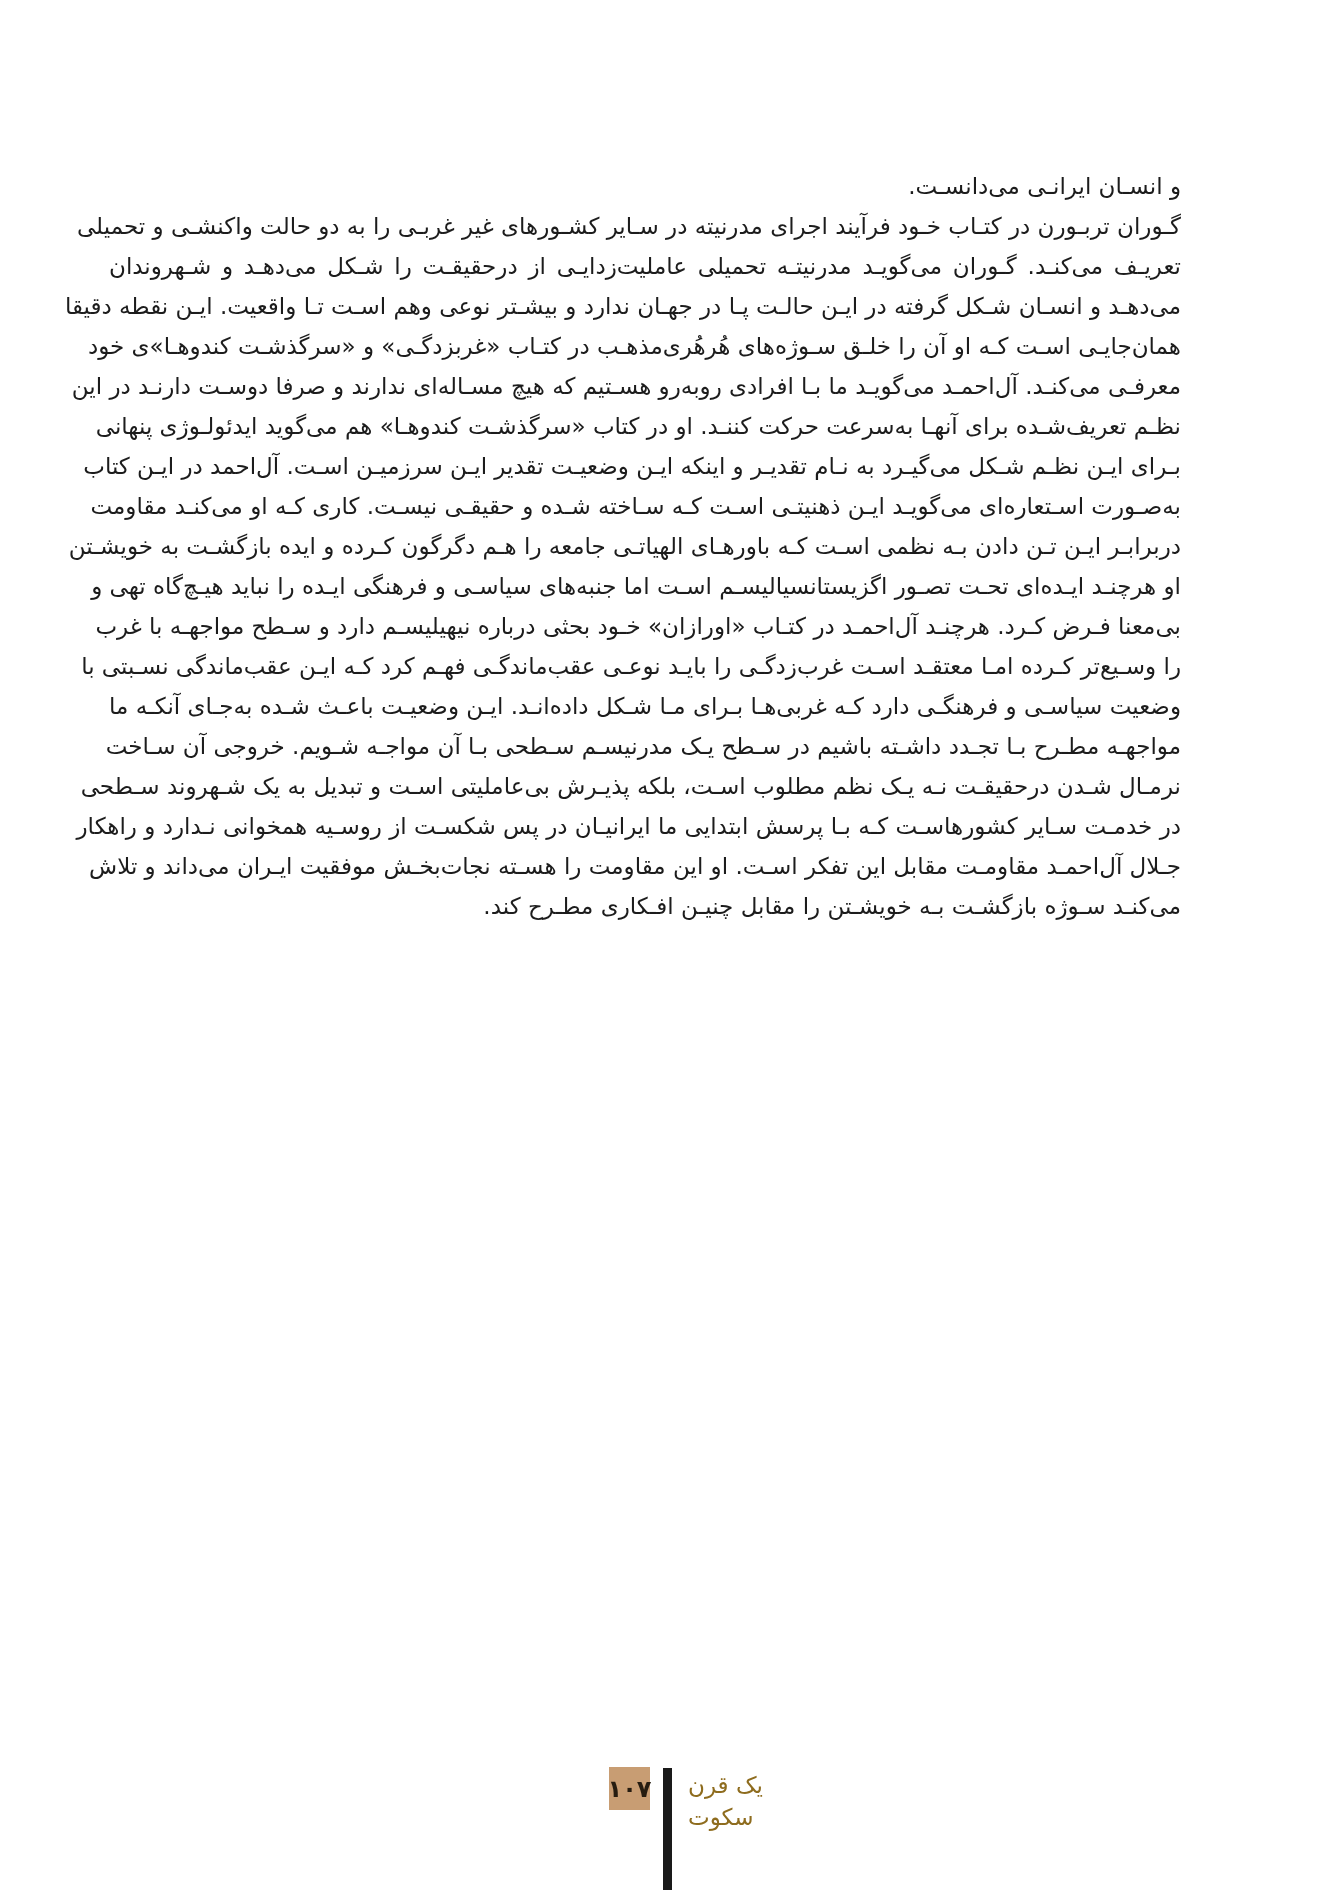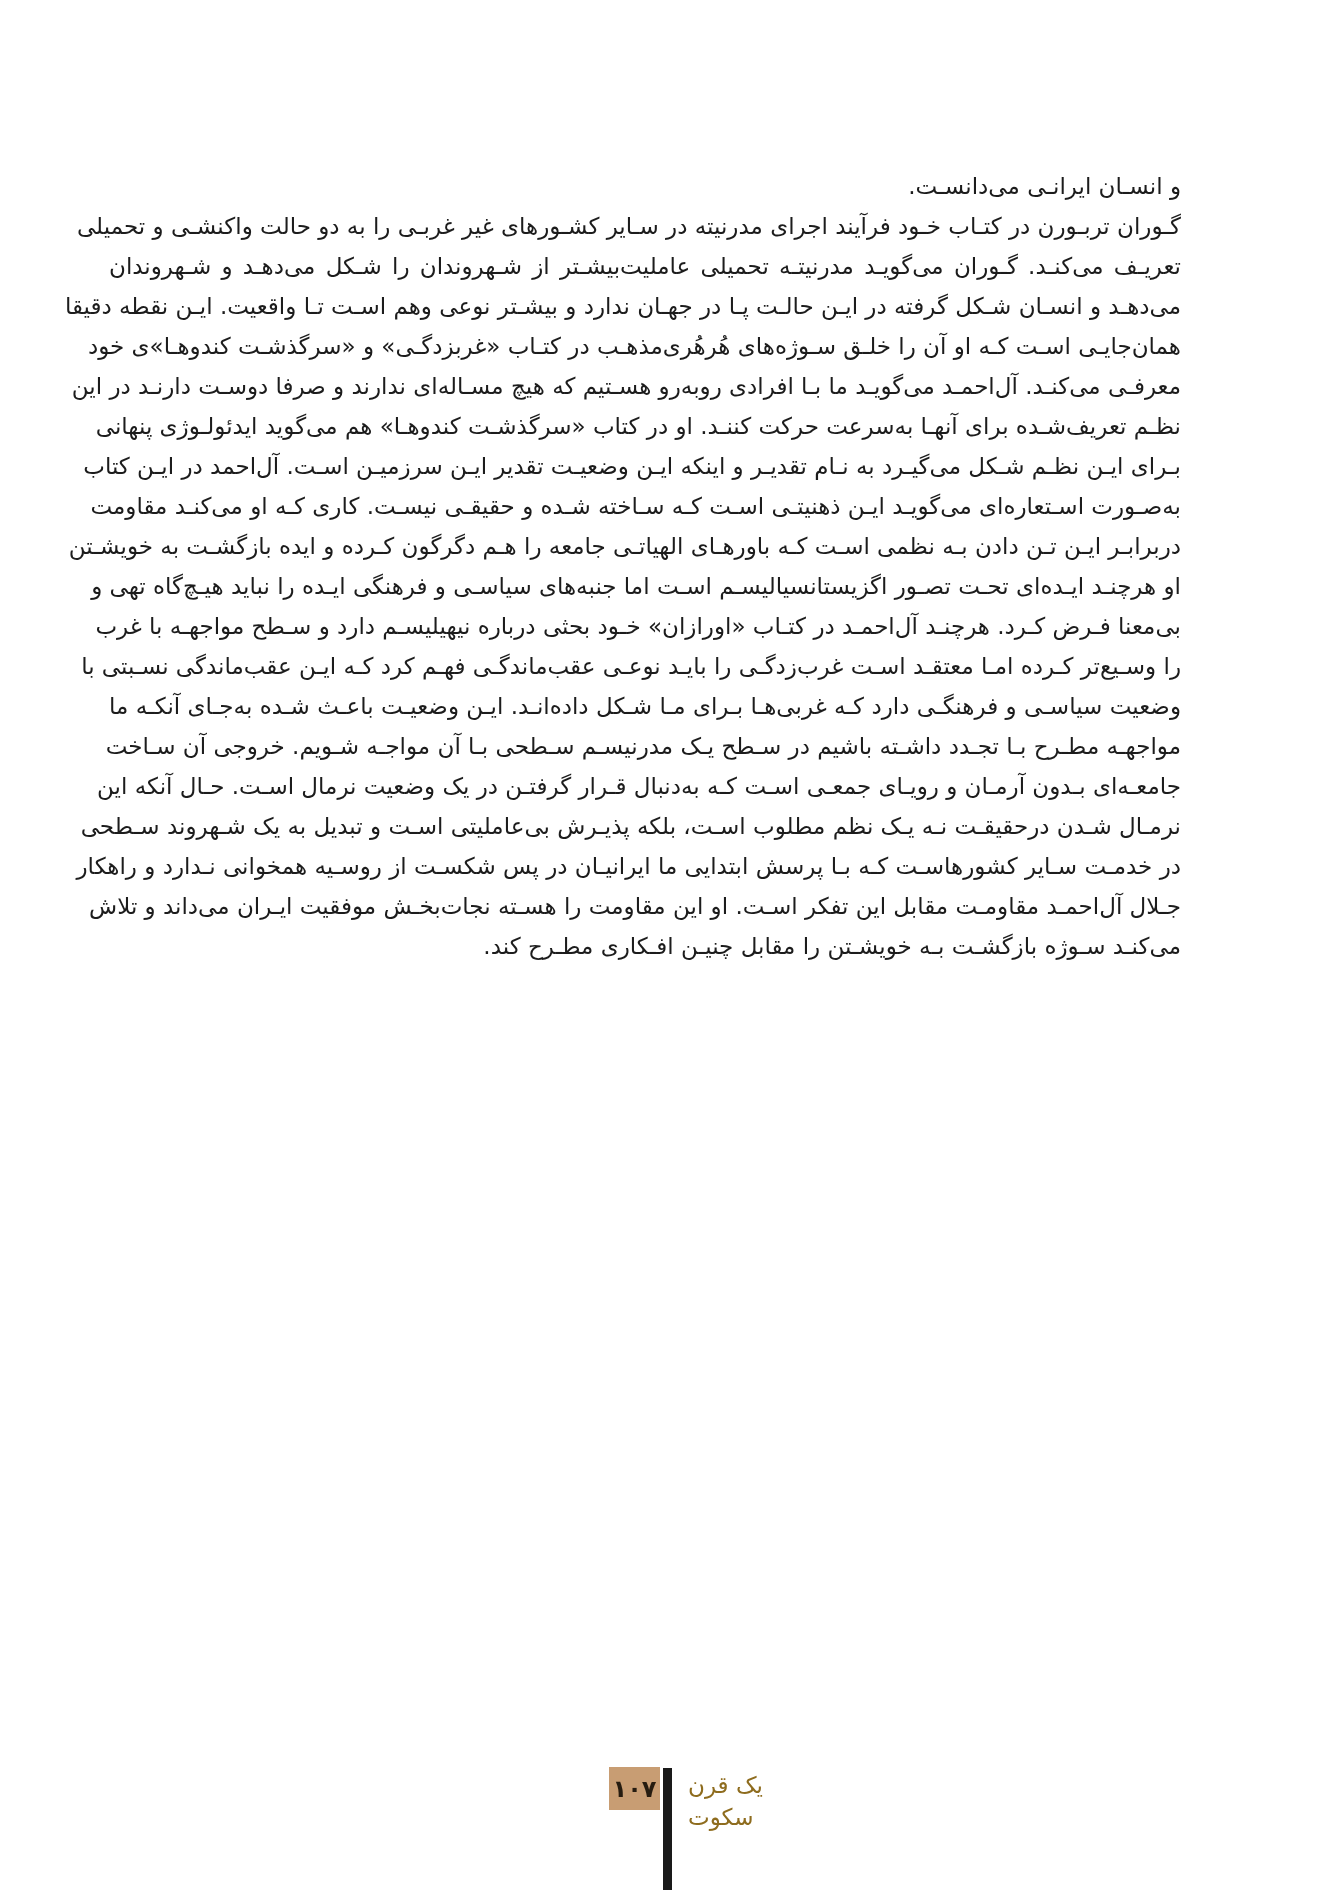--- a/index.html
+++ b/index.html
@@ -89,7 +89,7 @@
   <article class="body-text" style="color: rgb(28, 28, 28);">
       <div class="line last">و انسـان ایرانـی می‌دانسـت.</div>
       <div class="line">گـوران تربـورن در کتـاب خـود فرآیند اجرای مدرنیته در سـایر کشـورهای غیر غربـی را به دو حالت واکنشـی و تحمیلی</div>
-      <div class="line">تعریـف می‌کنـد. گـوران می‌گویـد مدرنیتـه تحمیلی عاملیت‌بیشـتر از شـهروندان را شـکل می‌دهـد و شـهروندان</div>
+      <div class="line">تعریـف می‌کنـد. گـوران می‌گویـد مدرنیتـه تحمیلی عاملیت‌زدایـی از درحقیقـت را شـکل می‌دهـد و شـهروندان</div>
       <div class="line">می‌دهـد و انسـان شـکل گرفته در ایـن حالـت پـا در جهـان ندارد و بیشـتر نوعی وهم اسـت تـا واقعیت. ایـن نقطه دقیقا</div>
       <div class="line">همان‌جایـی اسـت کـه او آن را خلـق سـوژه‌های هُرهُری‌مذهـب در کتـاب «غربزدگـی» و «سرگذشـت کندوهـا»ی خود</div>
       <div class="line">معرفـی می‌کنـد. آل‌احمـد می‌گویـد ما بـا افرادی روبه‌رو هسـتیم که هیچ مسـاله‌ای ندارند و صرفا دوسـت دارنـد در این</div>

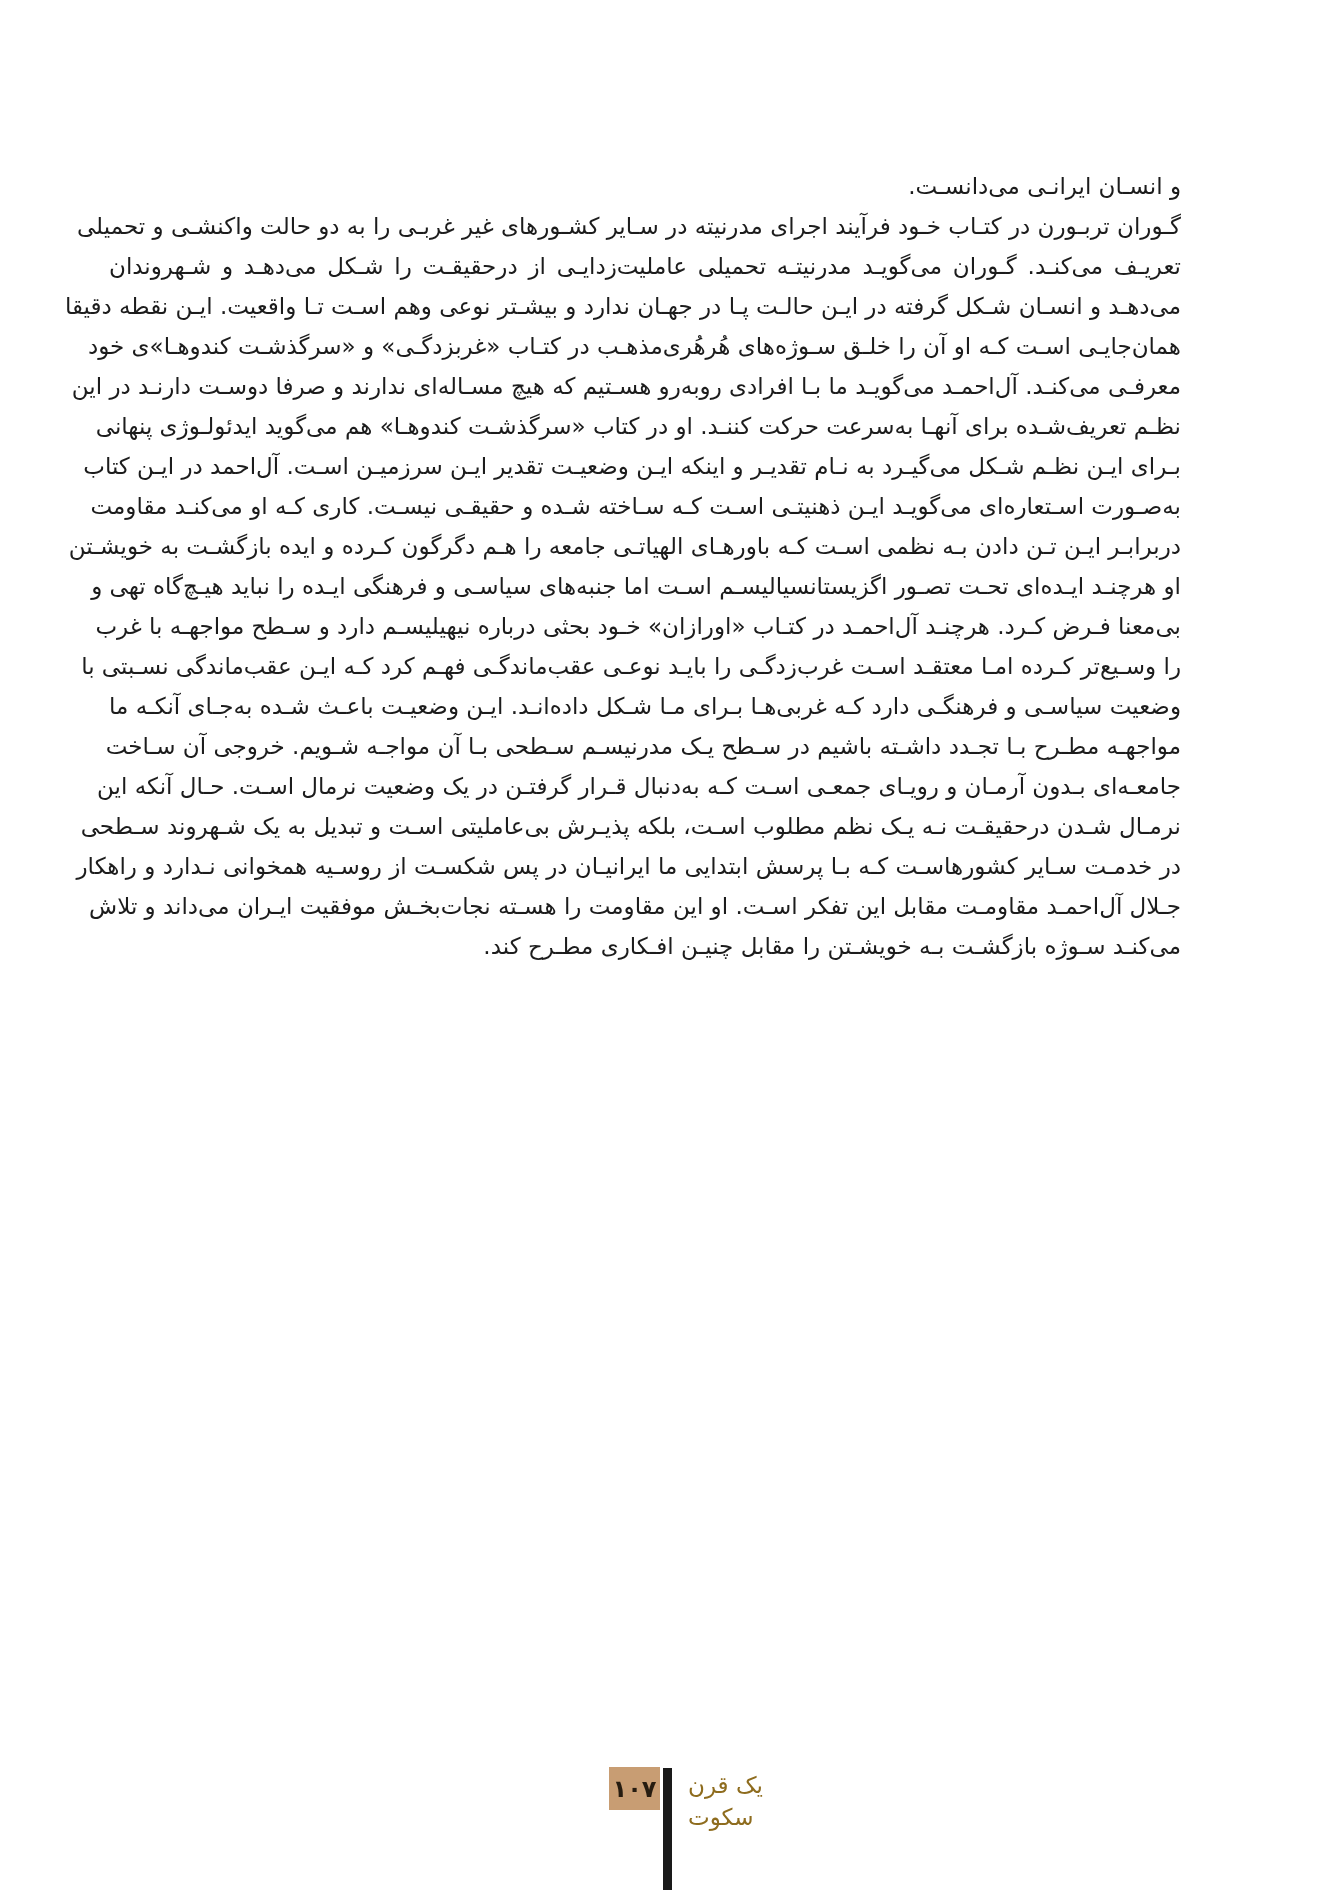--- a/index.html
+++ b/index.html
@@ -102,7 +102,6 @@
       <div class="line">را وسـیع‌تر کـرده امـا معتقـد اسـت غرب‌زدگـی را بایـد نوعـی عقب‌ماندگـی فهـم کرد کـه ایـن عقب‌ماندگی نسـبتی با</div>
       <div class="line">وضعیت سیاسـی و فرهنگـی دارد کـه غربی‌هـا بـرای مـا شـکل داده‌انـد. ایـن وضعیـت باعـث شـده به‌جـای آنکـه ما</div>
       <div class="line">مواجهـه مطـرح بـا تجـدد داشـته باشیم در سـطح یـک مدرنیسـم سـطحی بـا آن مواجـه شـویم. خروجی آن سـاخت</div>
-      <div class="line">جامعـه‌ای بـدون آرمـان و رویـای جمعـی اسـت کـه به‌دنبال قـرار گرفتـن در یک وضعیت نرمال اسـت. حـال آنکه این</div>
       <div class="line">نرمـال شـدن درحقیقـت نـه یـک نظم مطلوب اسـت، بلکه پذیـرش بی‌عاملیتی اسـت و تبدیل به یک شـهروند سـطحی</div>
       <div class="line">در خدمـت سـایر کشورهاسـت کـه بـا پرسش ابتدایی ما ایرانیـان در پس شکسـت از روسـیه همخوانی نـدارد و راهکار</div>
       <div class="line">جـلال آل‌احمـد مقاومـت مقابل این تفکر اسـت. او این مقاومت را هسـته نجات‌بخـش موفقیت ایـران می‌داند و تلاش</div>

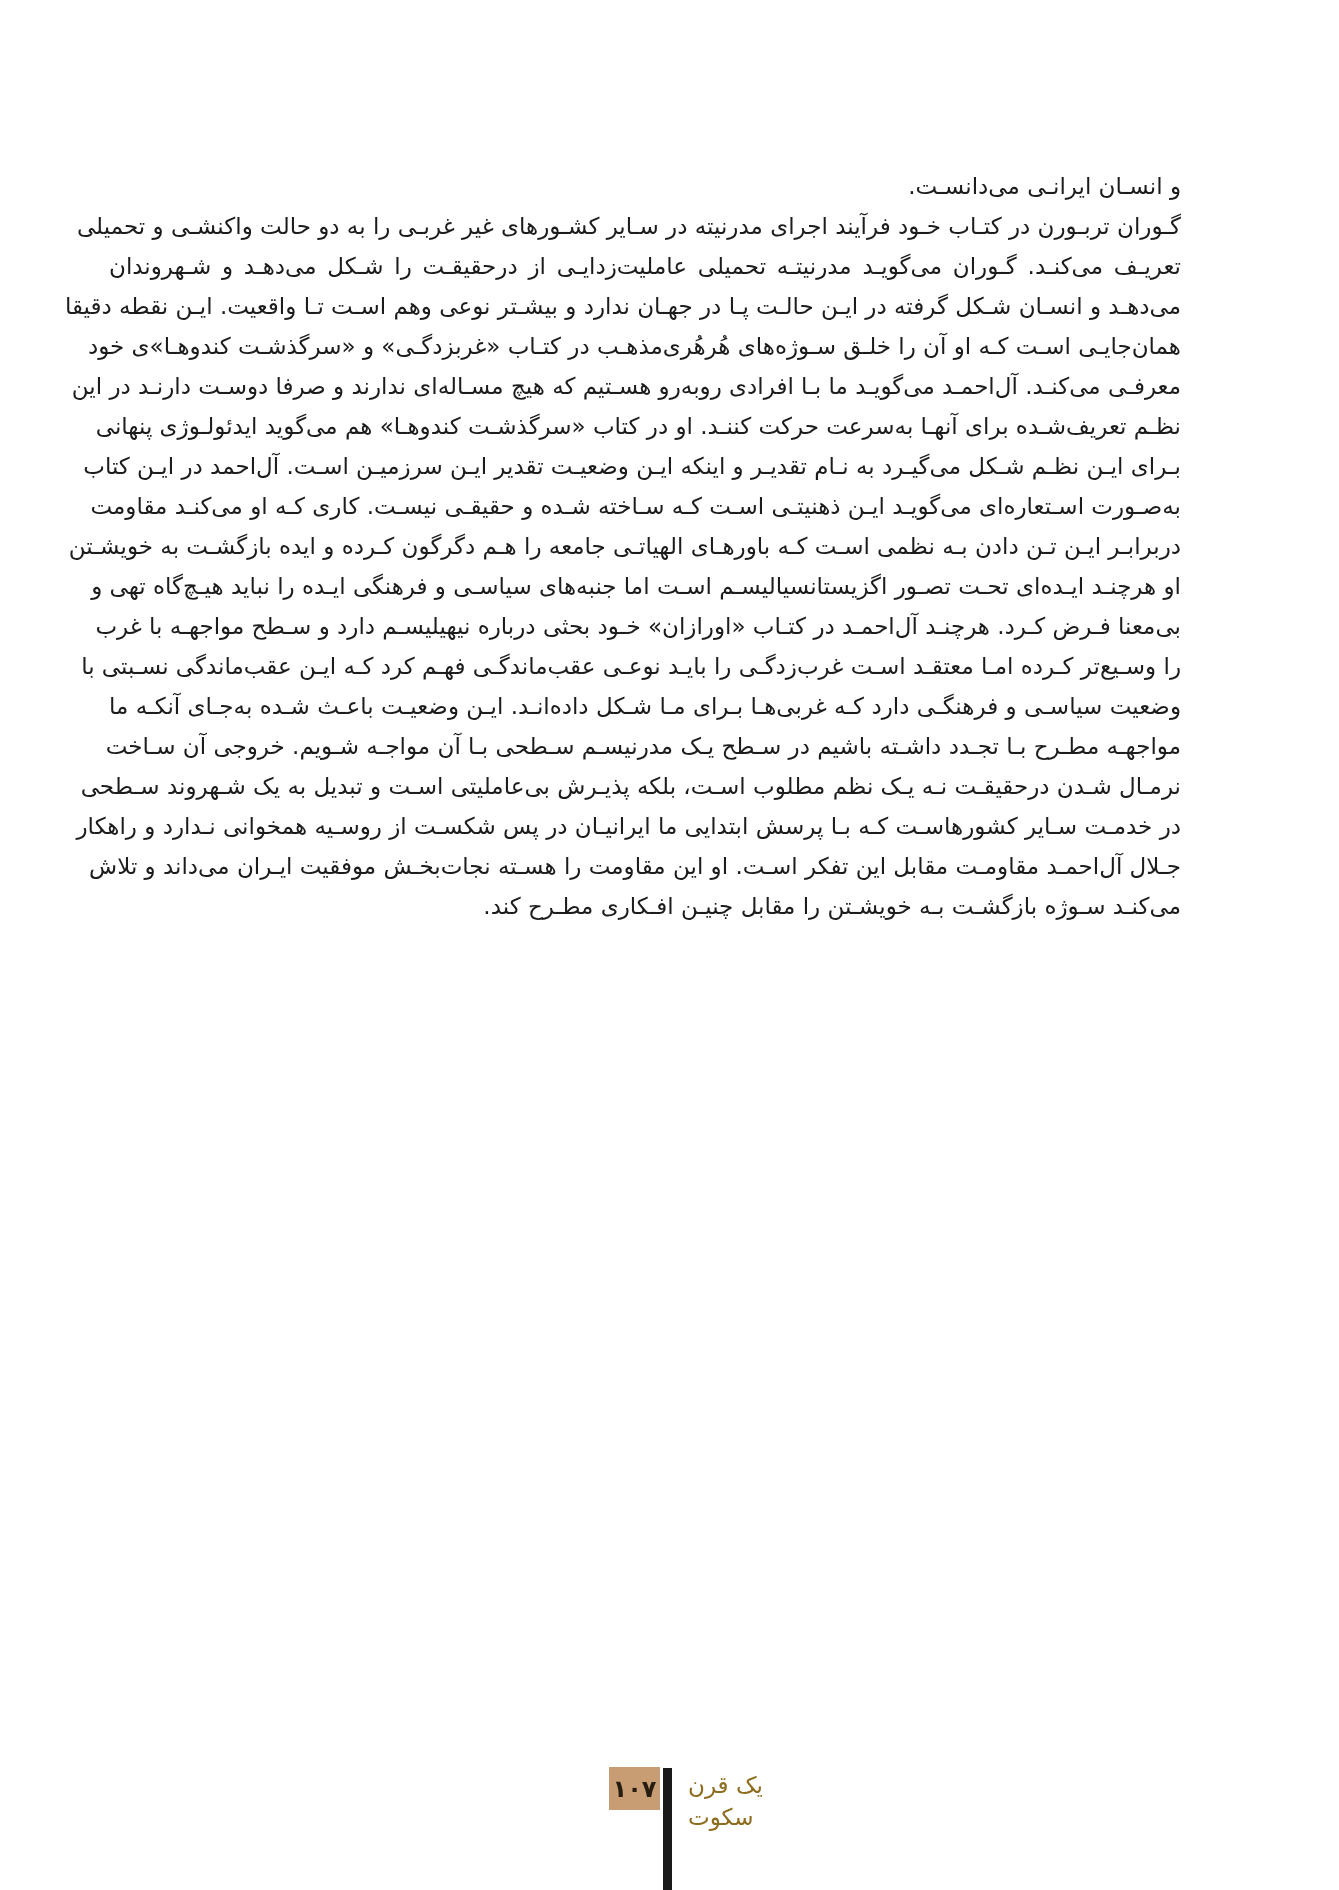--- a/index.html
+++ b/index.html
@@ -50,7 +50,7 @@
     position: absolute;
     left: 609px;
     top: 0;
-    width: 51px;
+    width: 41px;
     height: 43px;
     display: flex;
     align-items: center;

